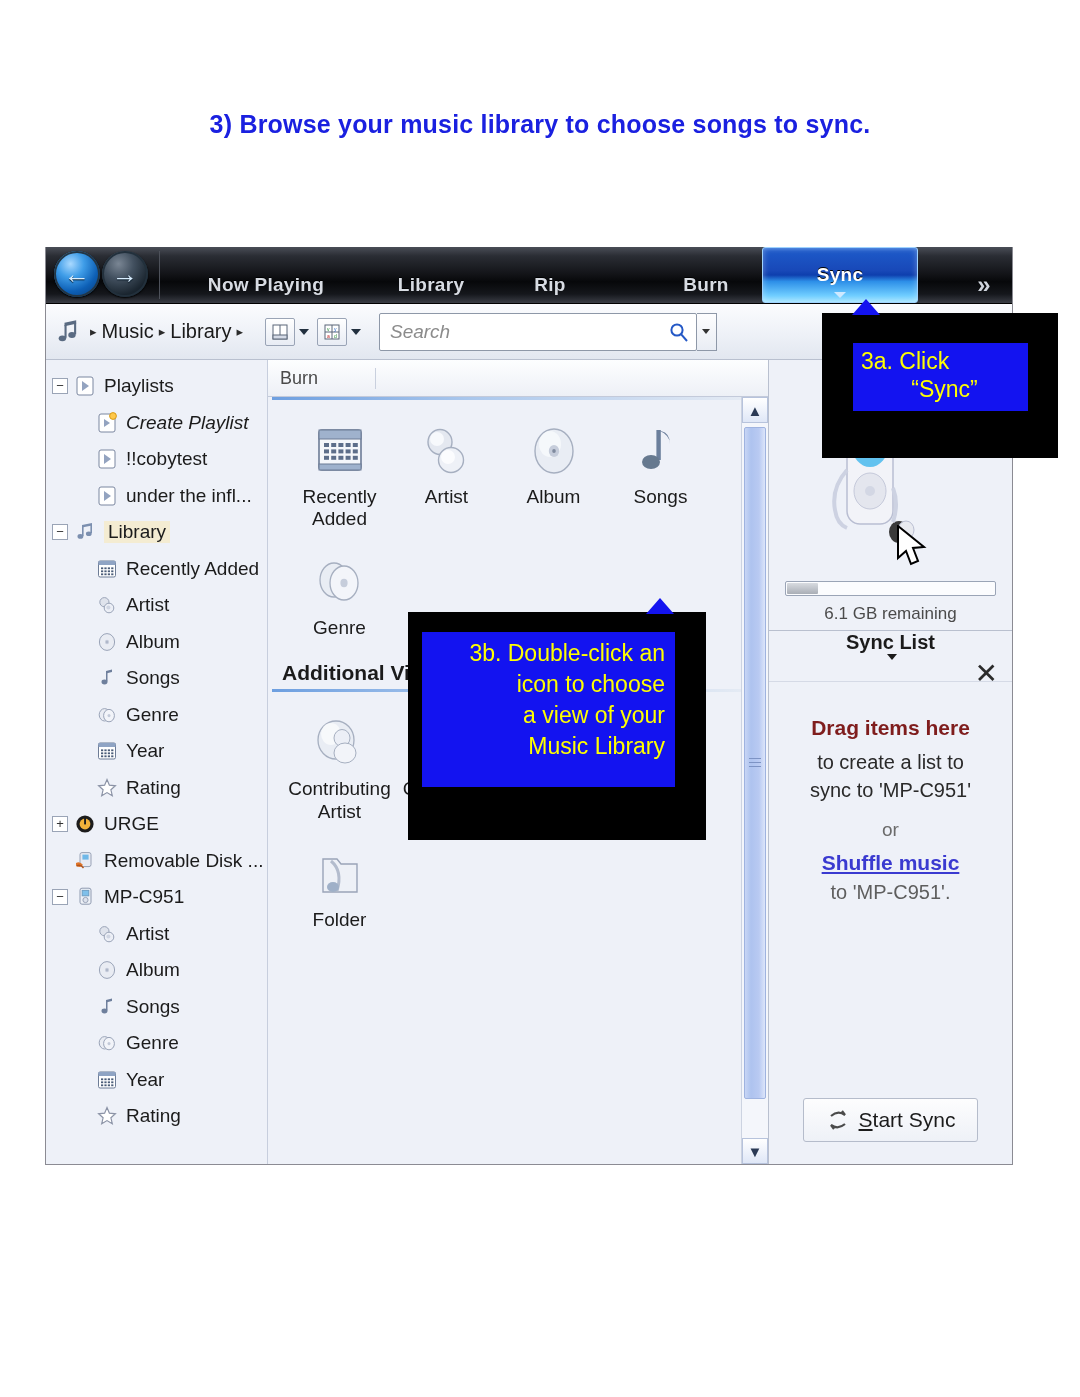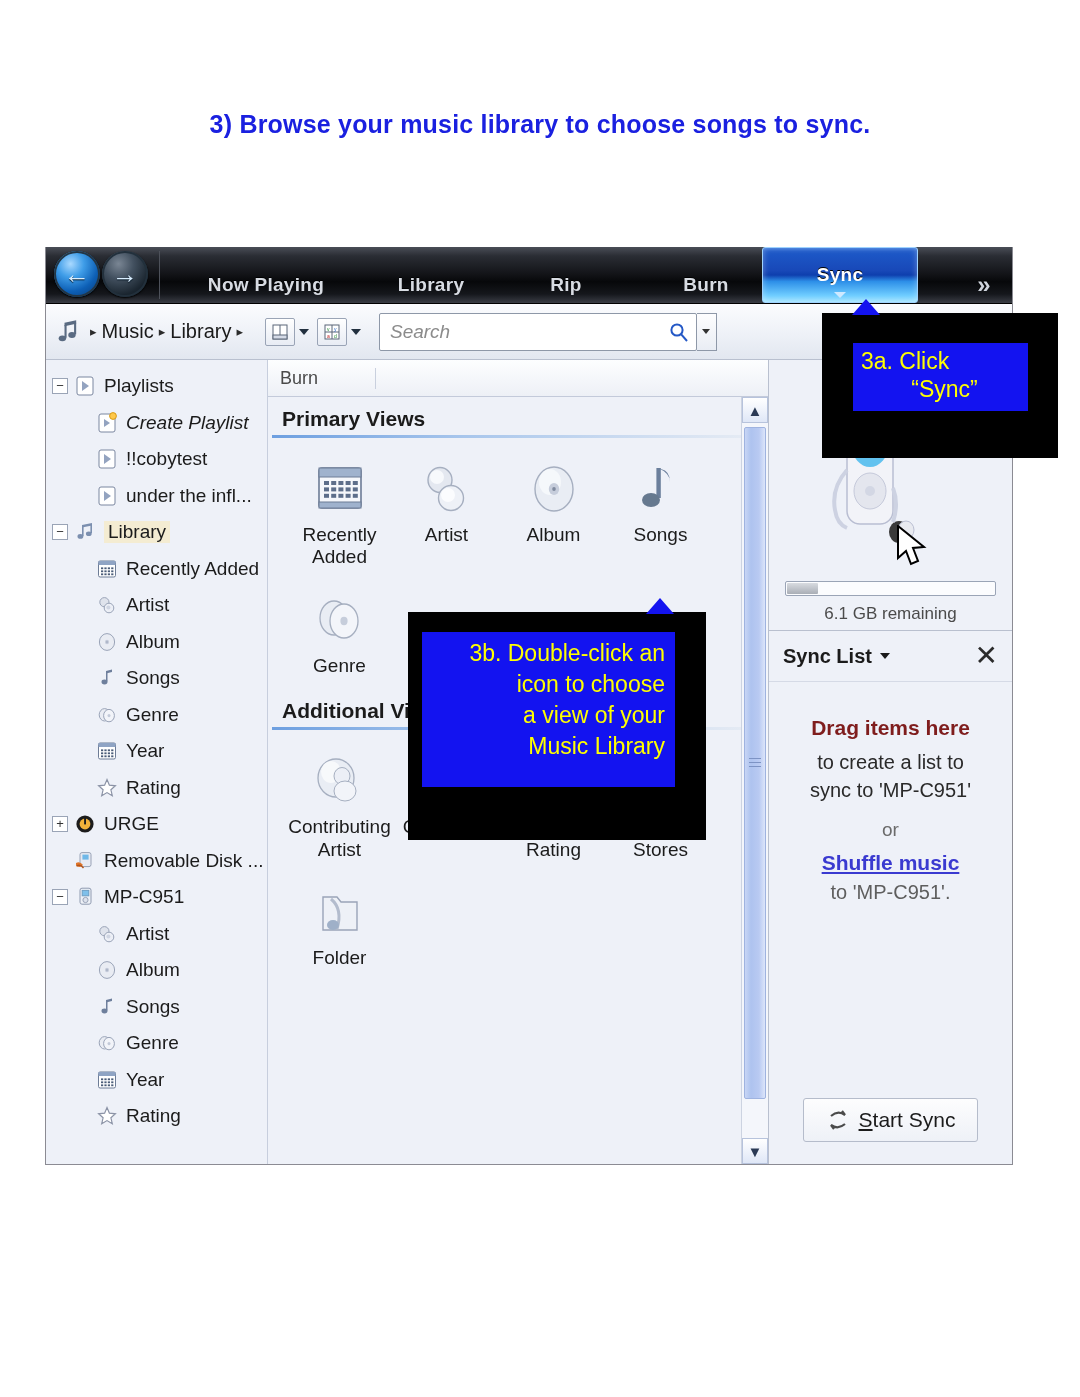--- a/index.html
+++ b/index.html
@@ -70,7 +70,7 @@
   }
   .tab.nowplaying { left: 130px; width: 180px; }
   .tab.library    { left: 315px; width: 140px; }
-  .tab.rip        { left: 460px; width: 120px; }
+  .tab.rip        { left: 444px; width: 120px; }
   .tab.burn       { left: 600px; width: 120px; }
   .tab.sync {
     left: 716px; width: 156px; height: 56px;

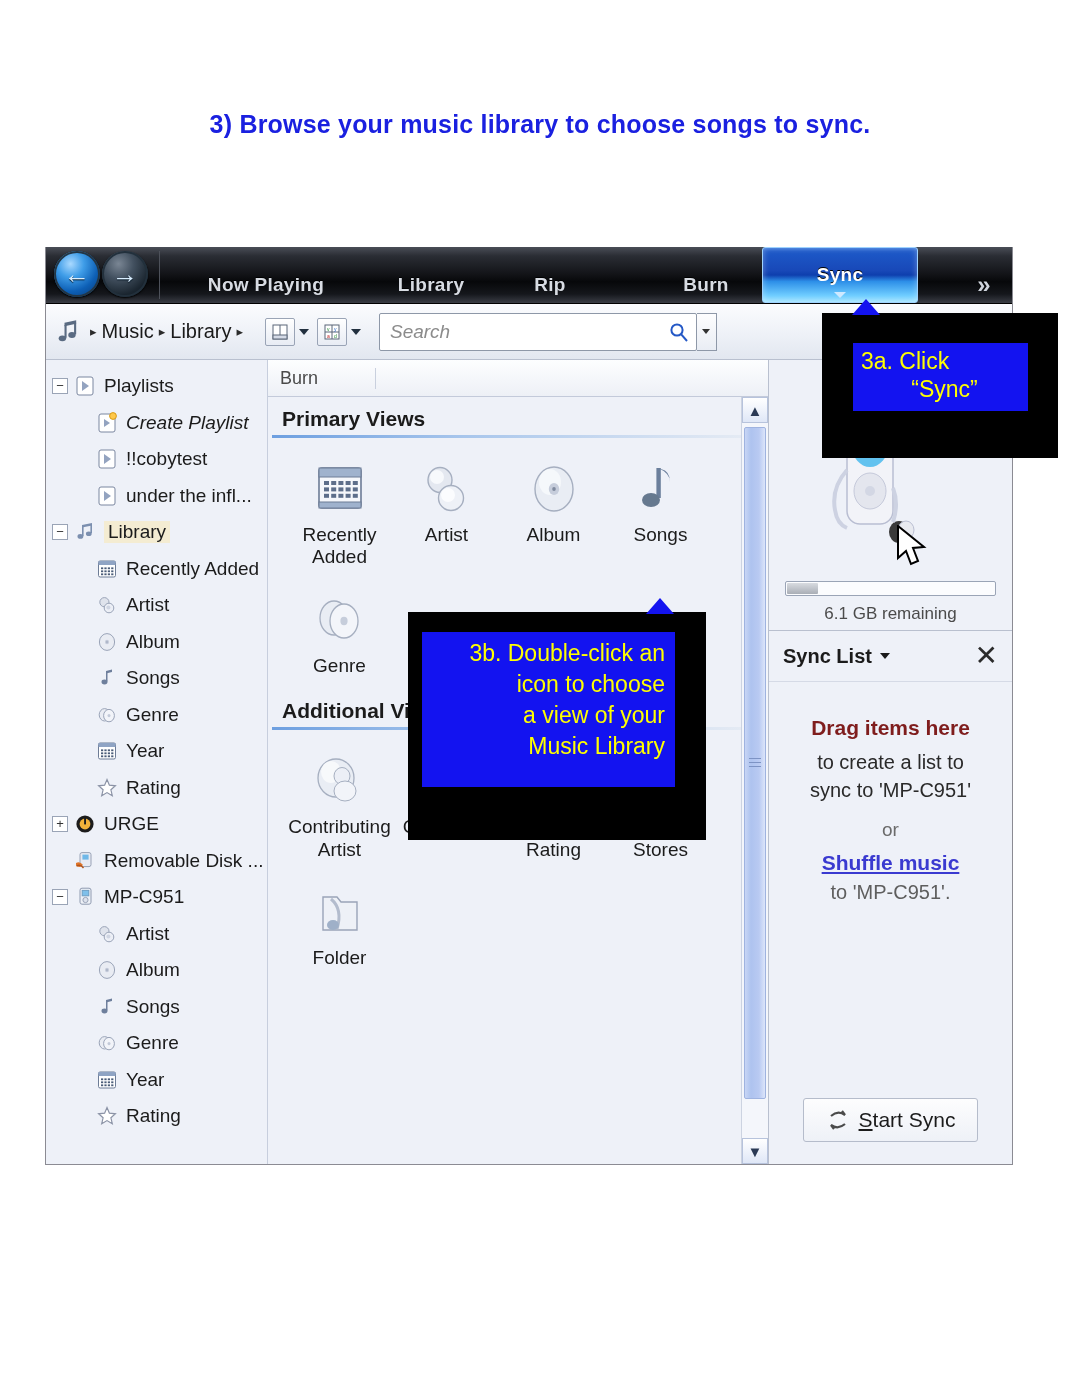--- a/index.html
+++ b/index.html
@@ -575,7 +575,6 @@
         </div>
 
         <div class="views">
-          <div class="section-title">Primary Views</div>
           <div class="section-rule"></div>
           <div class="iconrow" id="primary-row1">
               <div class="iconcell">

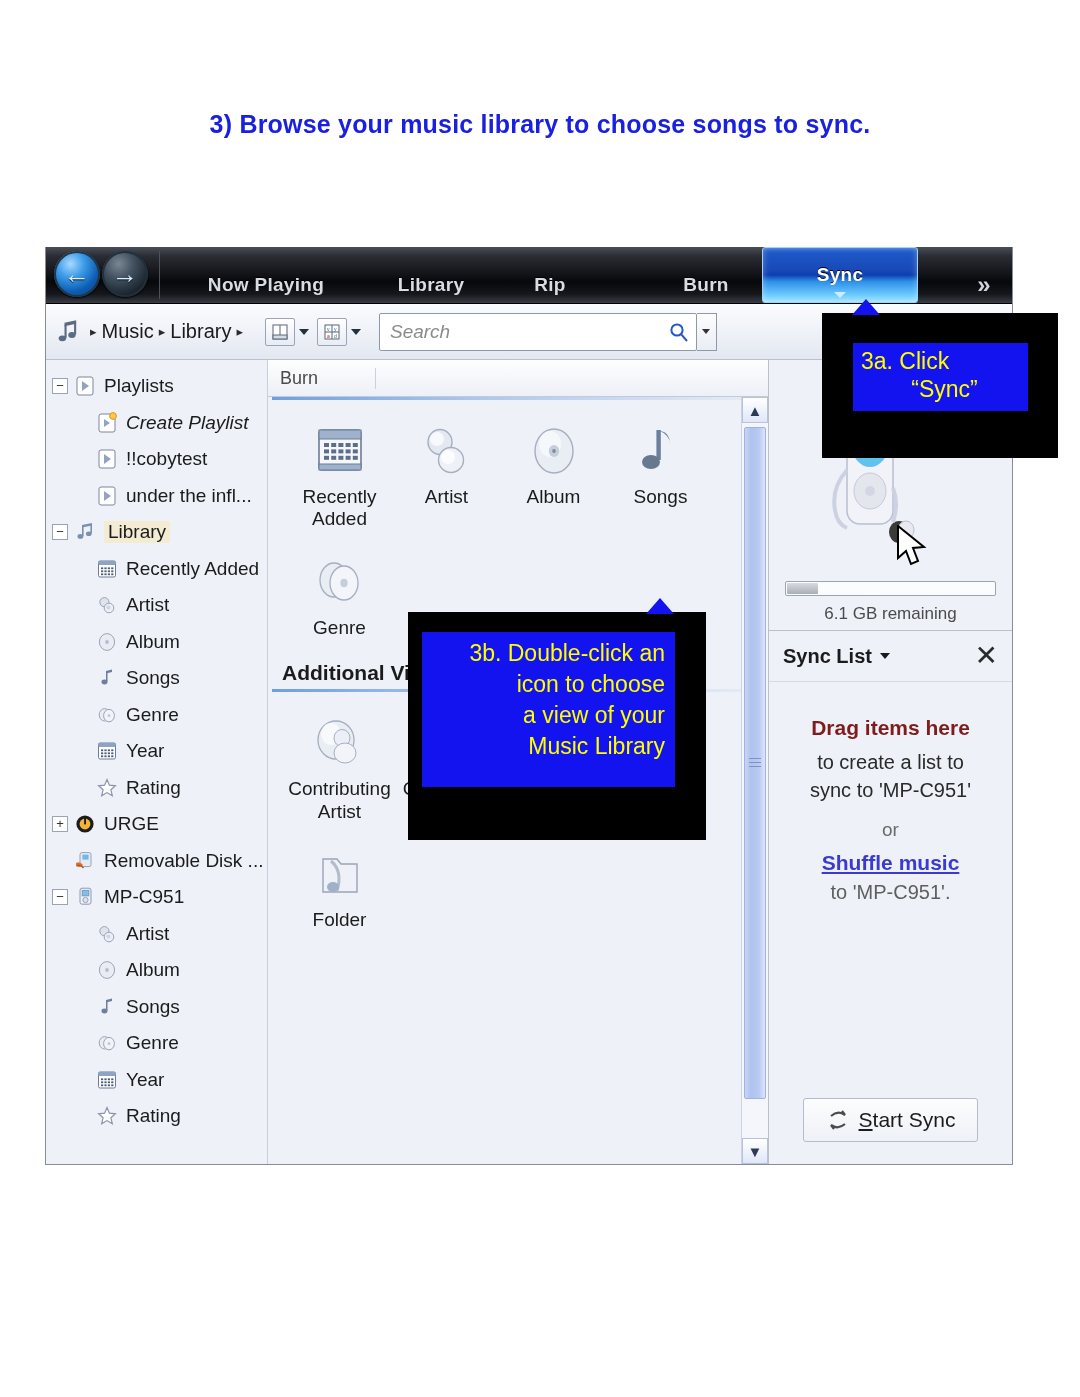--- a/index.html
+++ b/index.html
@@ -192,7 +192,7 @@
   .captext { font-size:17px; color:#4b4b4b; }
   .synchdr {
     height: 52px; border-top:1px solid #b9c0cf; border-bottom:1px solid #d5dae6;
-    display:flex; align-items:center; padding: 0 14px;
+    display:flex; align-items:center; padding: 0 14px; flex-direction: column;
   }
   .synchdr .t { font-size:20px; font-weight:bold; color:#1b1b1b; }
   .synchdr .dncaret { margin-left:8px; border-top-color:#1b1b1b;}

